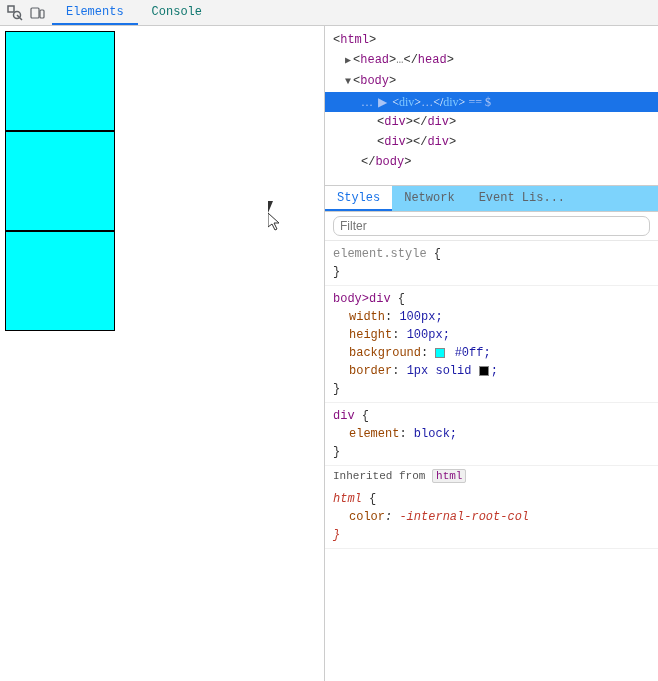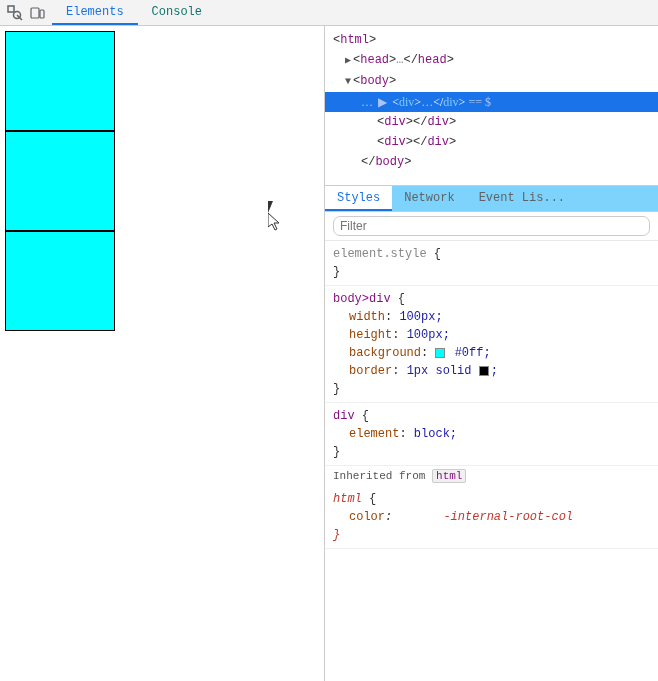--- a/index.html
+++ b/index.html
@@ -379,7 +379,7 @@
         </div>
         <div class="rule-line">
           <span class="rule-property" style="color:#994500; ">color</span><span class="rule-colon" style="font-style:italic;">:</span>
-          <span class="rule-value" style="color:#c0392b; font-style:italic;margin-left:44px;"> -internal-root-col</span>
+          <span class="rule-value" style="color:#c0392b; font-style:italic;"> -internal-root-col</span>
         </div>
         <div class="rule-line">
           <span class="rule-brace" style="color:#c0392b; font-style:italic;">}</span>

